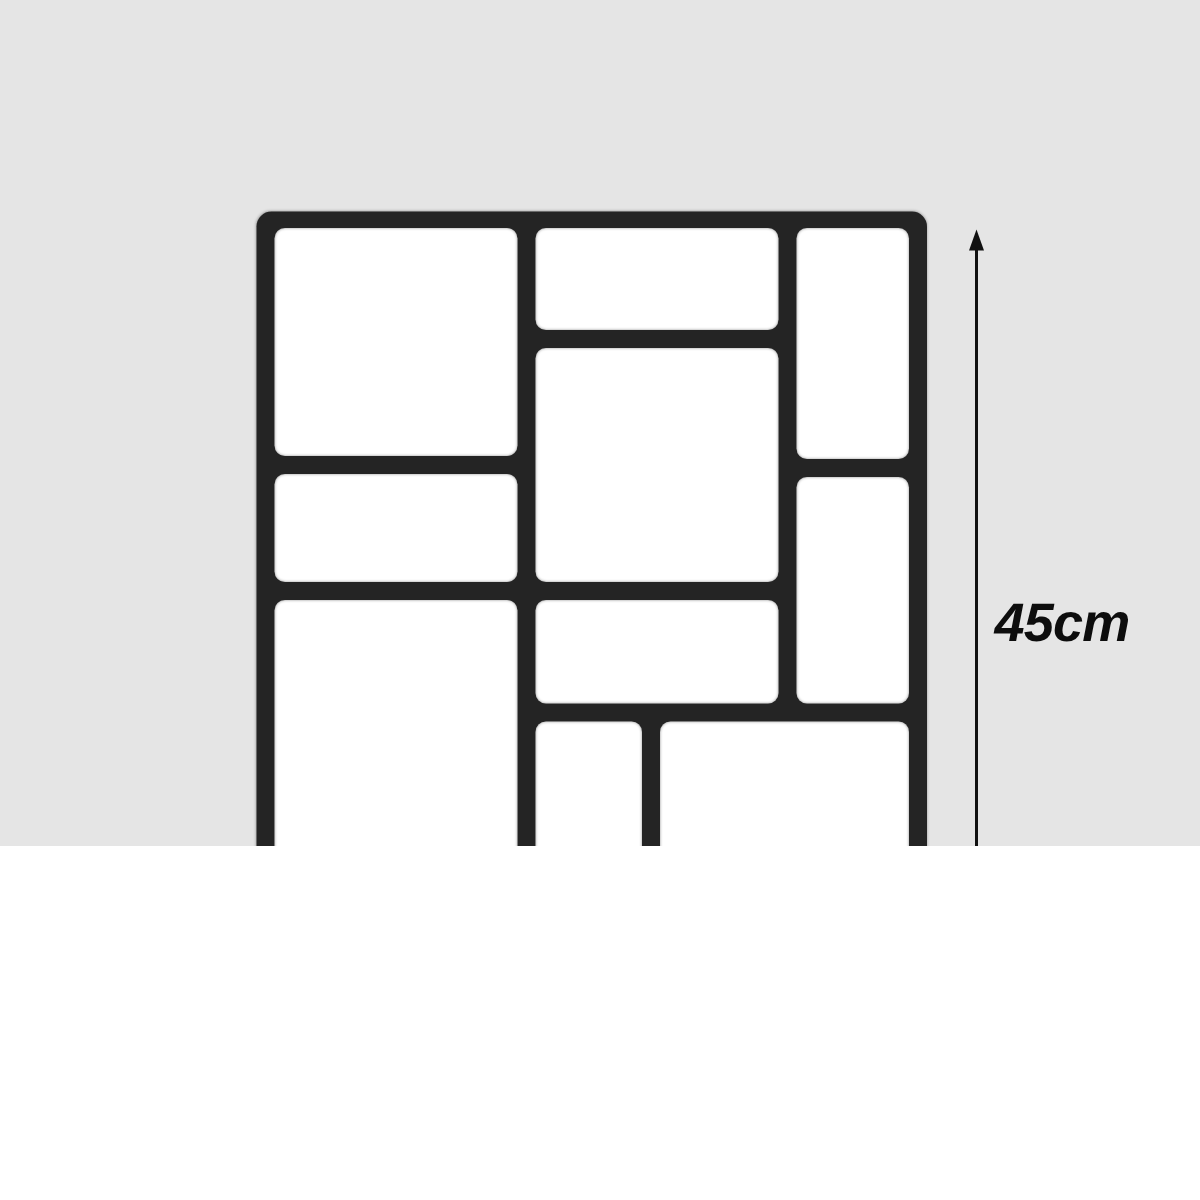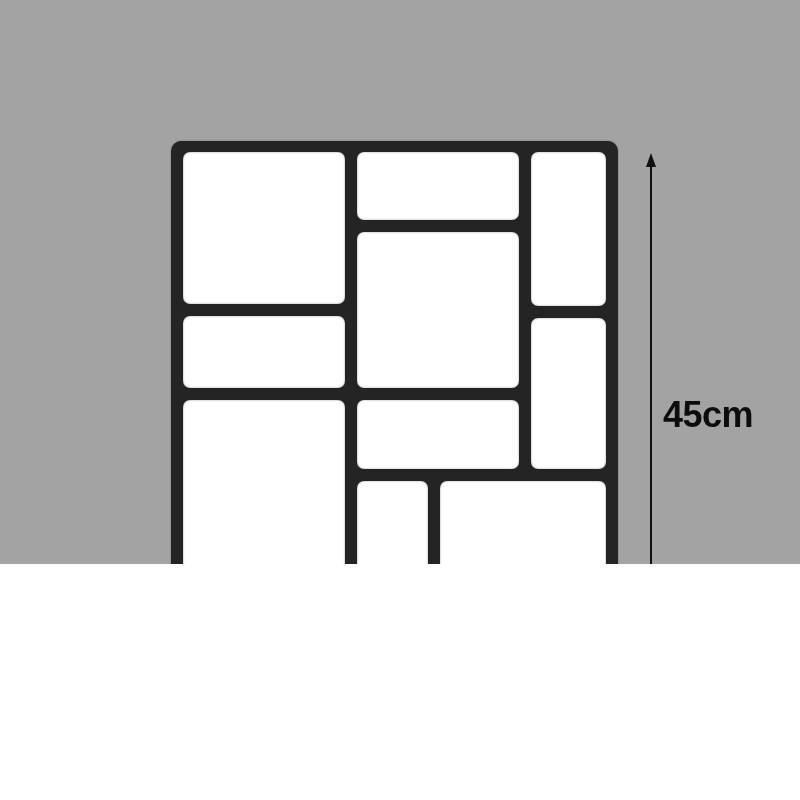--- a/index.html
+++ b/index.html
@@ -12,8 +12,9 @@
     position: relative;
     width: 800px;
     height: 564px;
-    background: #a3a3a3;
+    background: #e5e5e5;
     overflow: hidden;
+    font-style: italic;
   }
   
   .mold {

